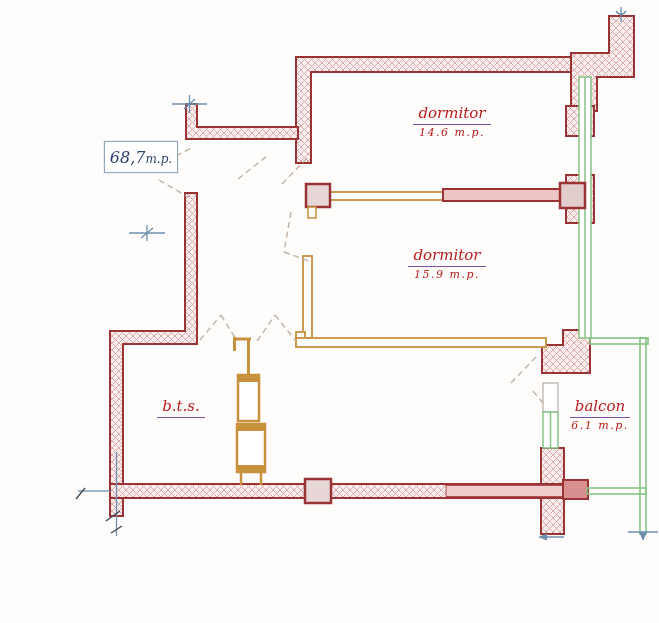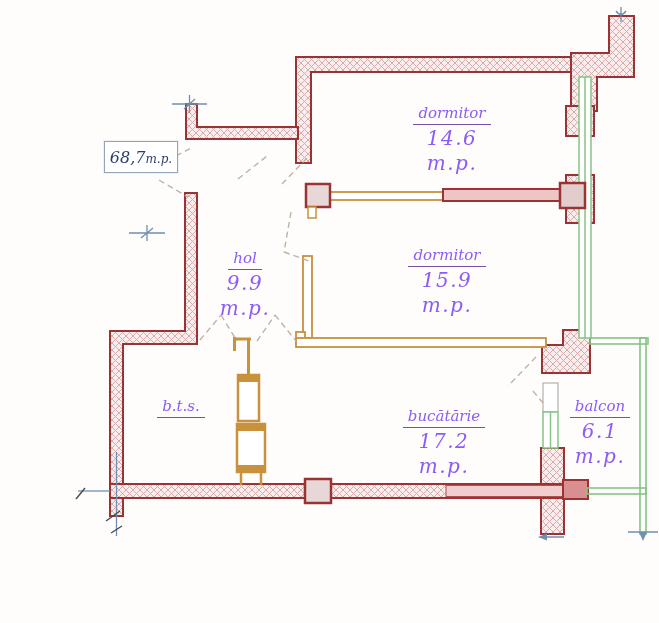--- a/index.html
+++ b/index.html
@@ -9,7 +9,7 @@
   }
   .stage svg{position:absolute;left:0;top:0;}
   .room-label{
-    position:absolute;text-align:center;color:#8b5cf6;font-style:italic;line-height:1.25;
+    position:absolute;text-align:center;color:#b91c1c;font-style:italic;line-height:1.25;
   }
   .rname{display:inline-block;border-bottom:1.6px solid #7b4fa3;font-size:15px;padding:0 5px 1px;}
   .rarea{display:block;font-size:20px;letter-spacing:1.5px;margin-top:1px;}

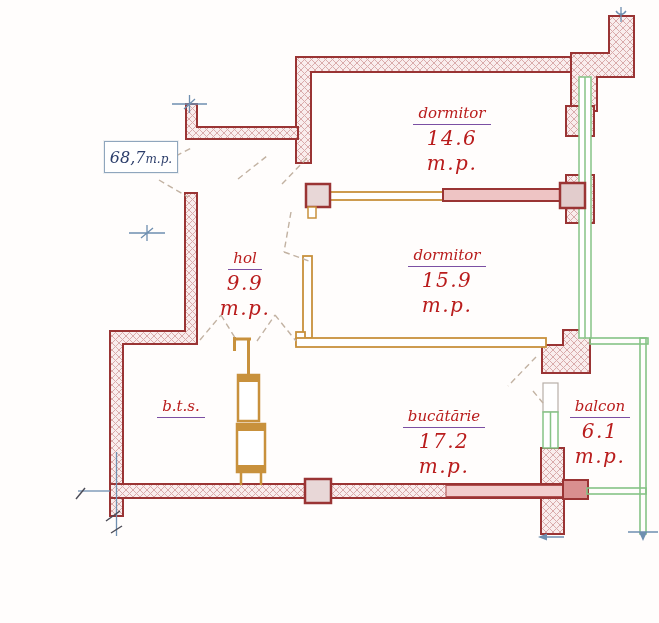--- a/index.html
+++ b/index.html
@@ -12,7 +12,7 @@
     position:absolute;text-align:center;color:#b91c1c;font-style:italic;line-height:1.25;
   }
   .rname{display:inline-block;border-bottom:1.6px solid #7b4fa3;font-size:15px;padding:0 5px 1px;}
-  .rarea{display:block;font-size:20px;letter-spacing:1.5px;margin-top:1px;}
+  .rarea{display:block;font-size:11px;letter-spacing:1.5px;margin-top:1px;}
   .total-box{
     position:absolute;left:104px;top:141px;width:72px;height:30px;
     border:1.6px solid #8fa6bd;background:#ffffff;color:#2c3e6b;

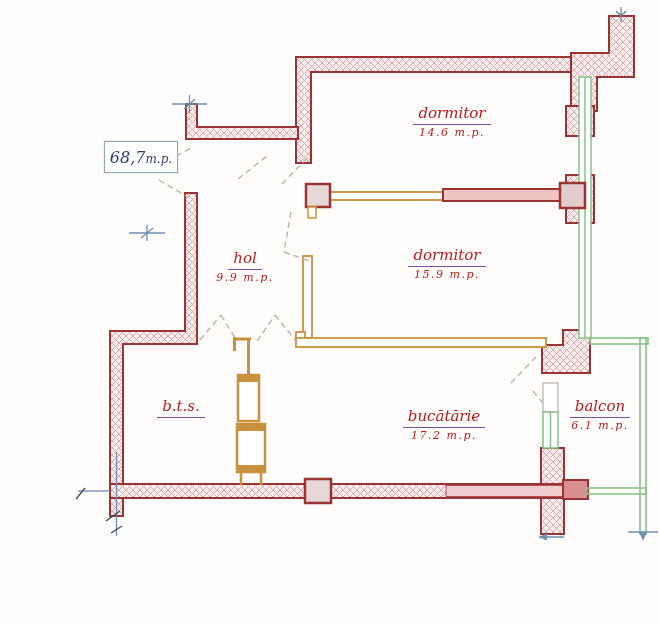--- a/index.html
+++ b/index.html
@@ -147,10 +147,6 @@
     <span class="rname">dormitor</span>
     <span class="rarea">15.9  m.p.</span>
   </div>
-  <div class="room-label lbl-hol">
-    <span class="rname">hol</span>
-    <span class="rarea">9.9  m.p.</span>
-  </div>
   <div class="room-label lbl-bts">
     <span class="rname">b.t.s.</span>
   </div>

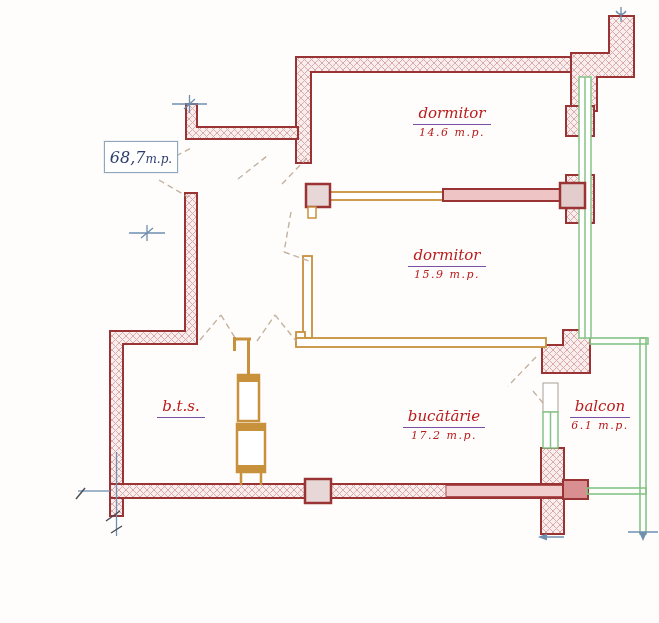--- a/index.html
+++ b/index.html
@@ -150,10 +150,6 @@
   <div class="room-label lbl-bts">
     <span class="rname">b.t.s.</span>
   </div>
-  <div class="room-label lbl-buc">
-    <span class="rname">bucătărie</span>
-    <span class="rarea">17.2  m.p.</span>
-  </div>
   <div class="room-label lbl-balc">
     <span class="rname">balcon</span>
     <span class="rarea">6.1  m.p.</span>

